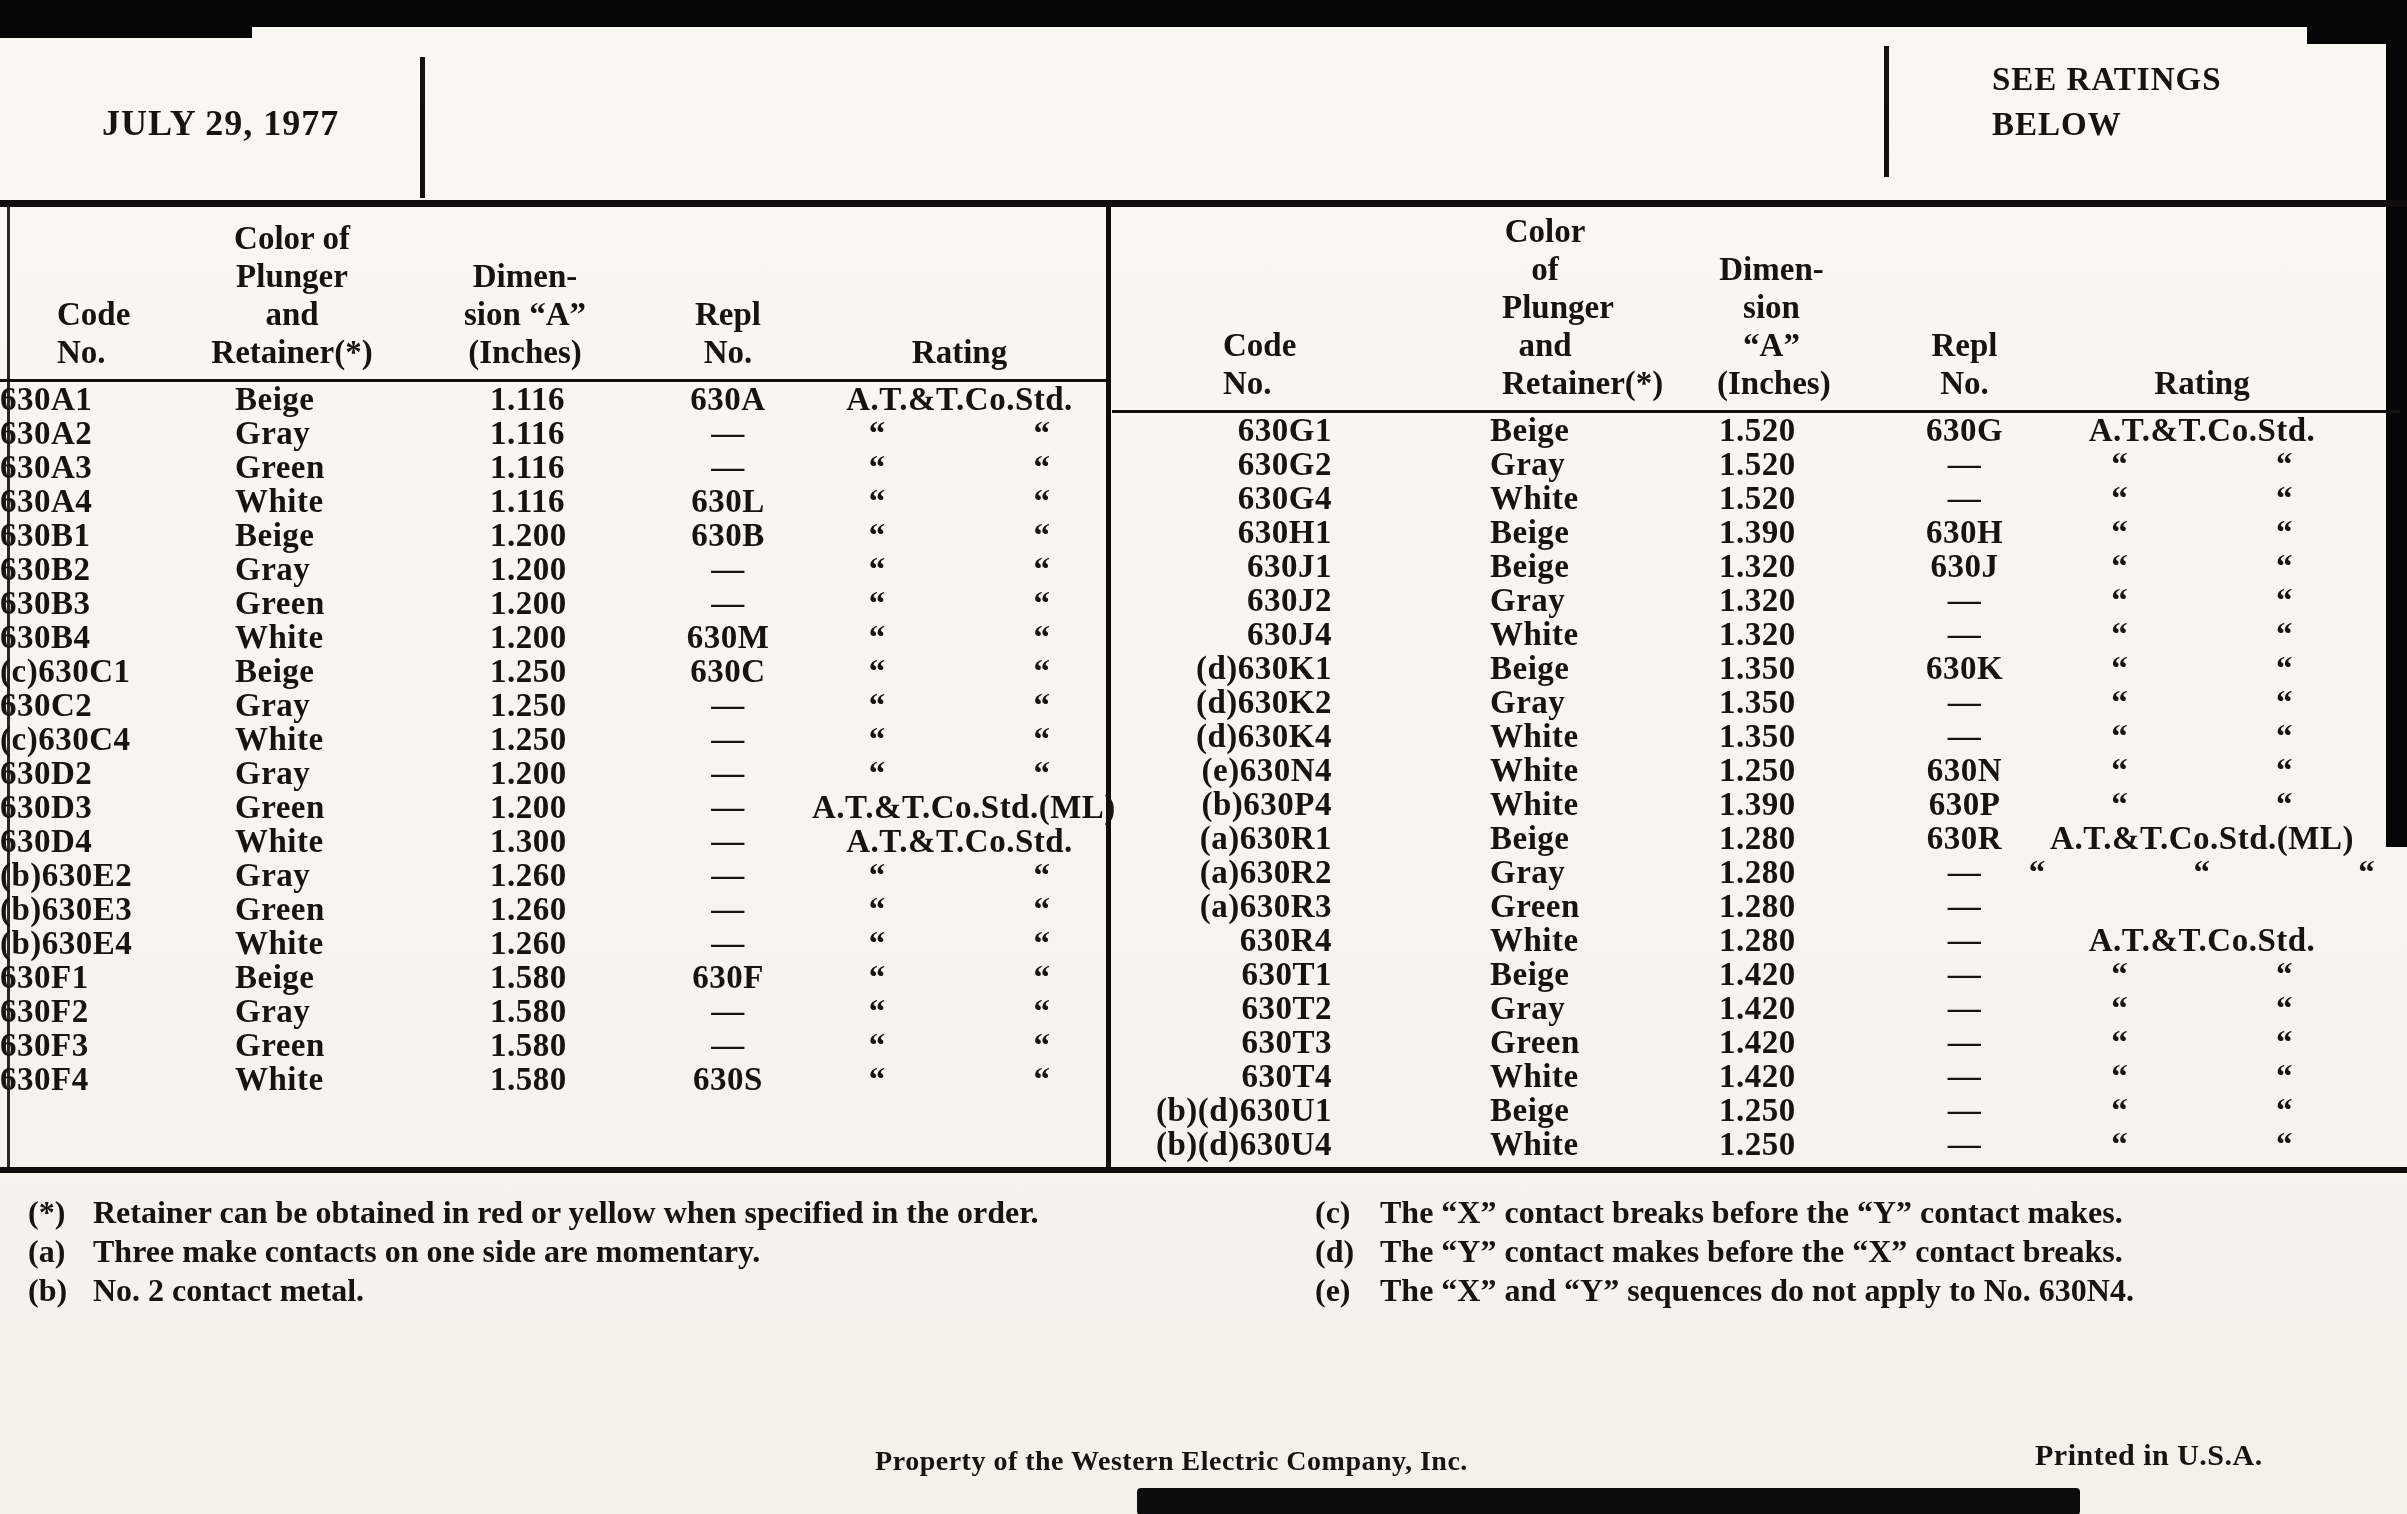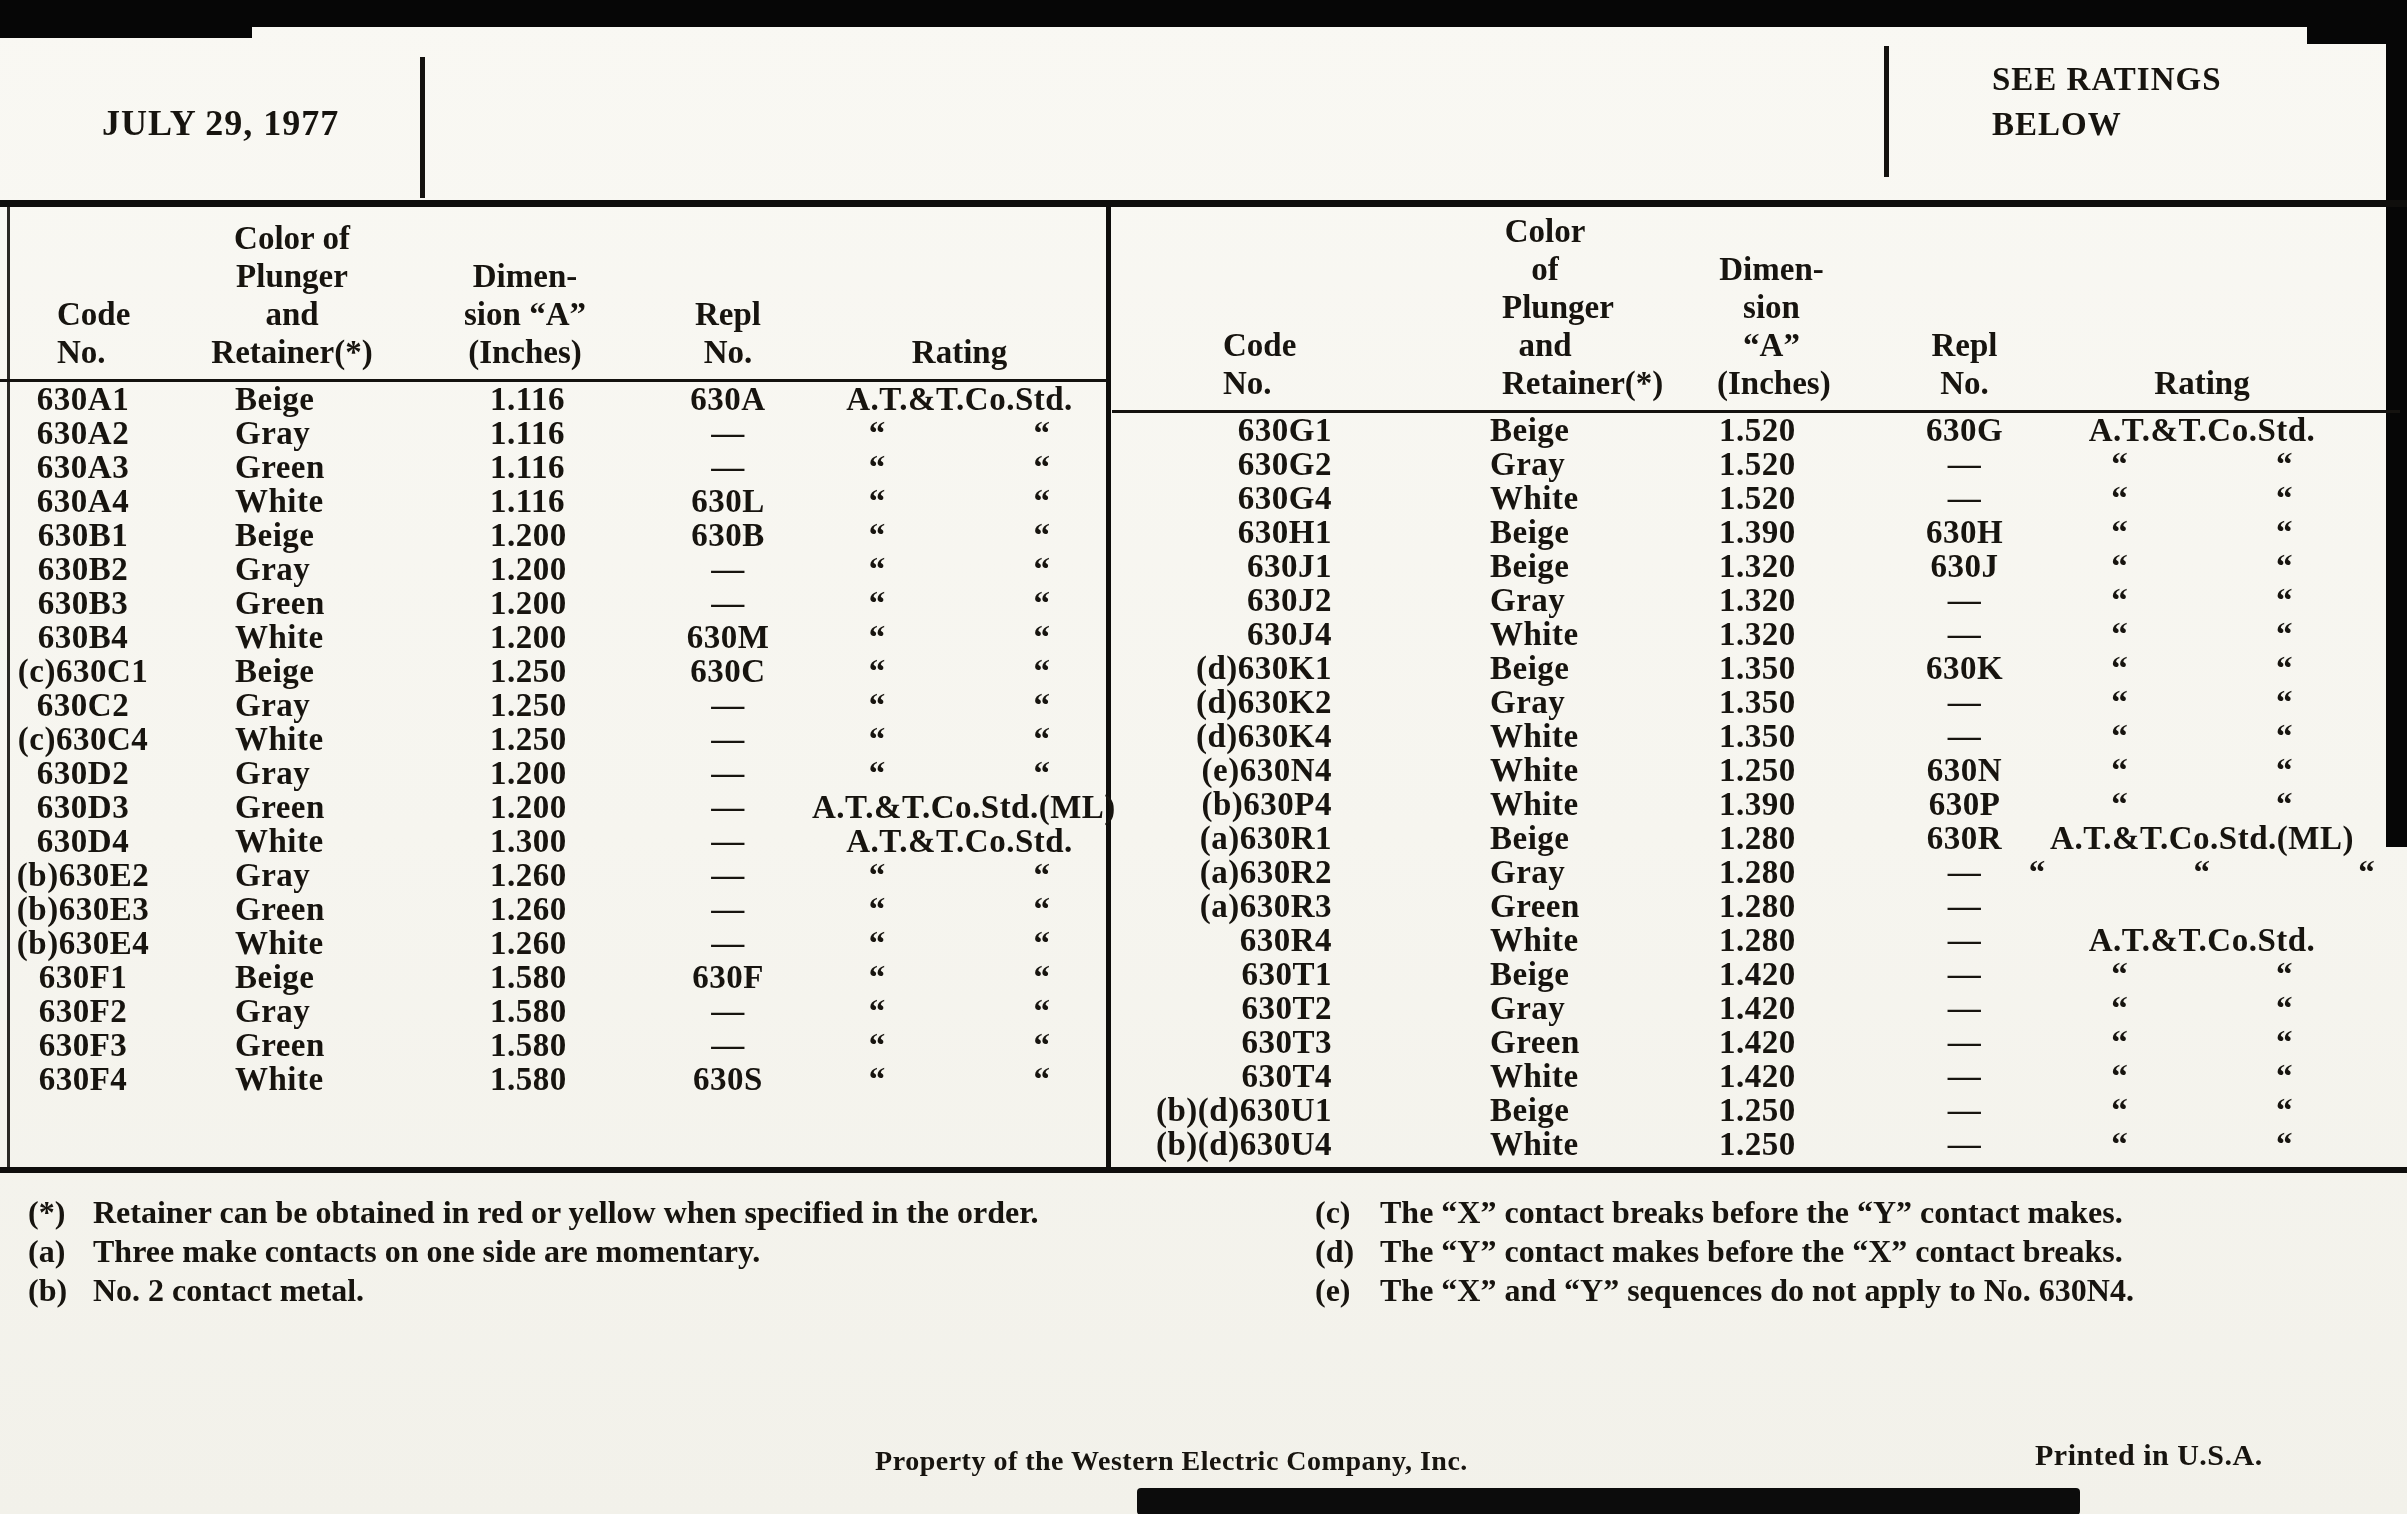--- a/index.html
+++ b/index.html
@@ -58,7 +58,7 @@
 
   
   .table-left th.h-code   { text-align: left; padding-left: 57px; }
-  .table-left td.c-code   { text-align: center; padding-right: 12px; }
+  .table-left td.c-code   { text-align: left; padding-right: 12px; }
   .table-left th.h-color  { text-align: center; }
   .table-left td.c-color  { text-align: left; padding-left: 57px; }
   .table-left th.h-dim    { text-align: center; }

